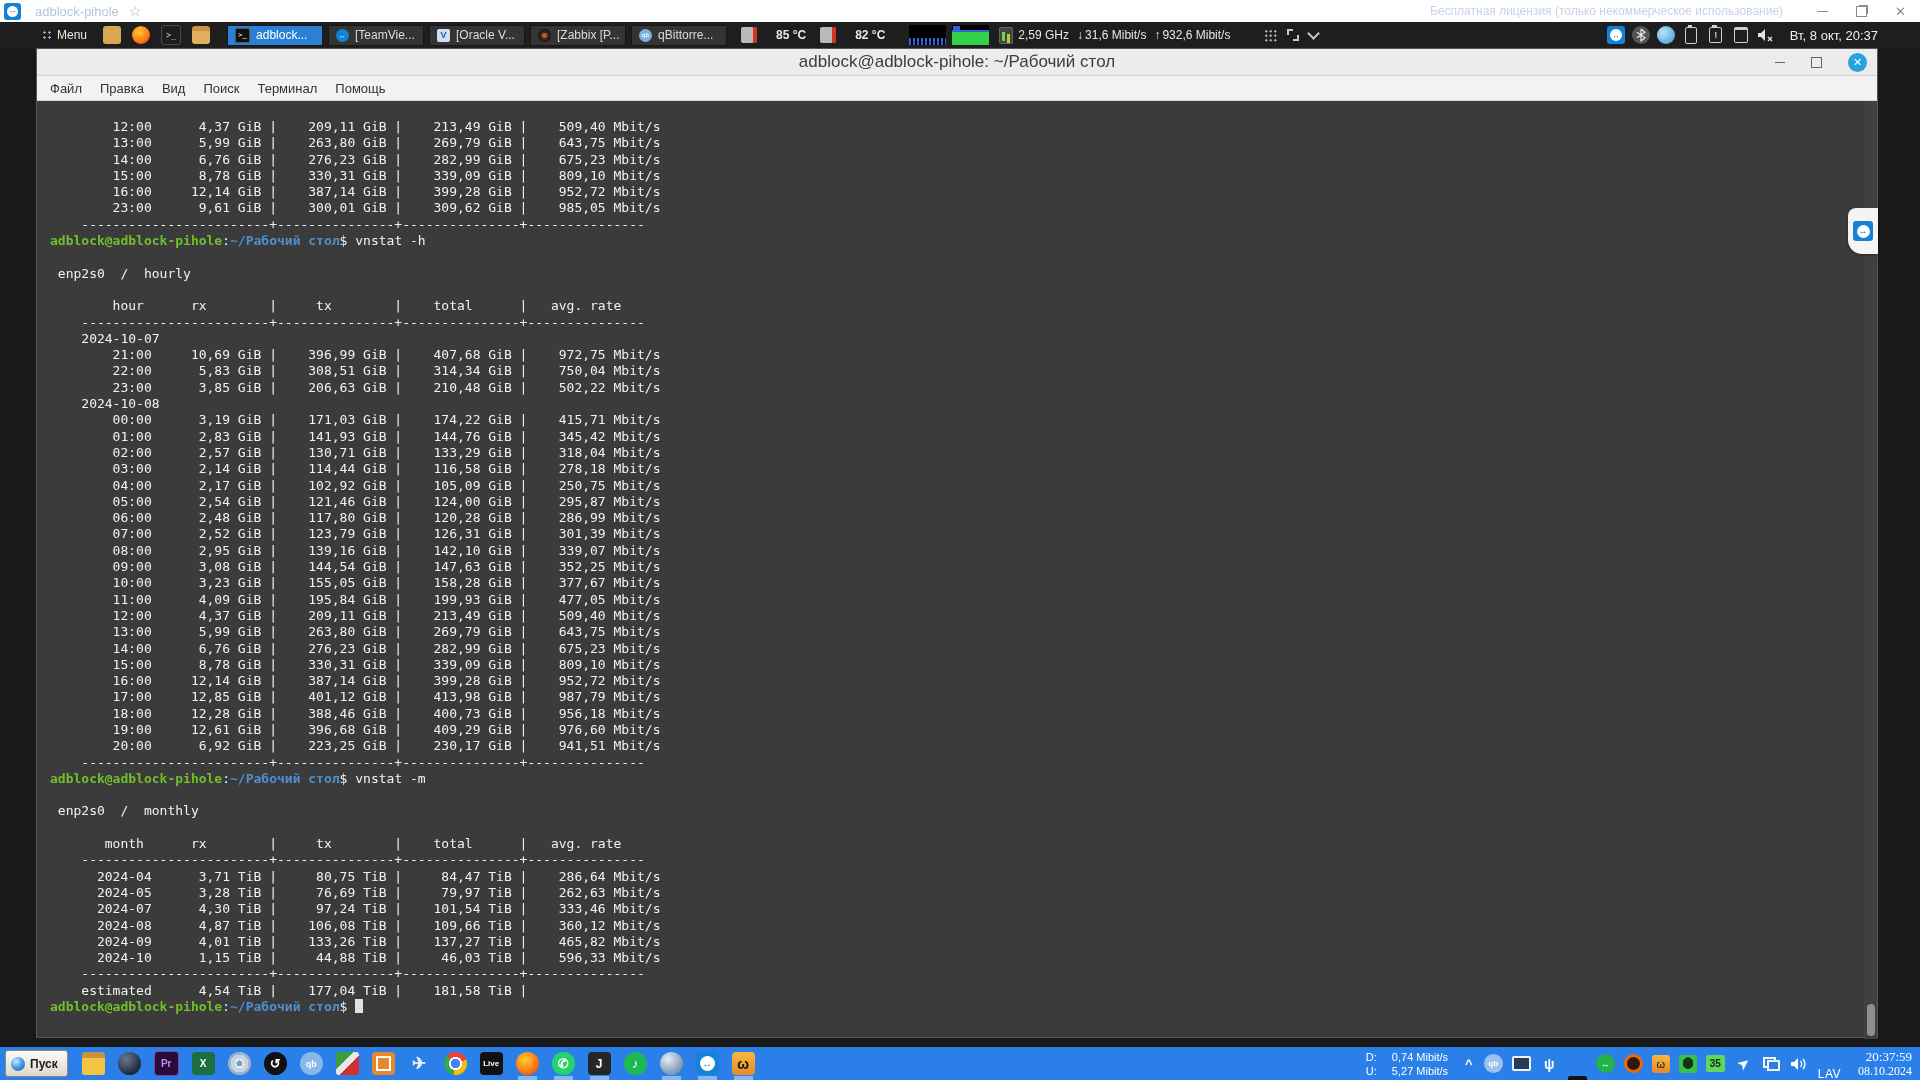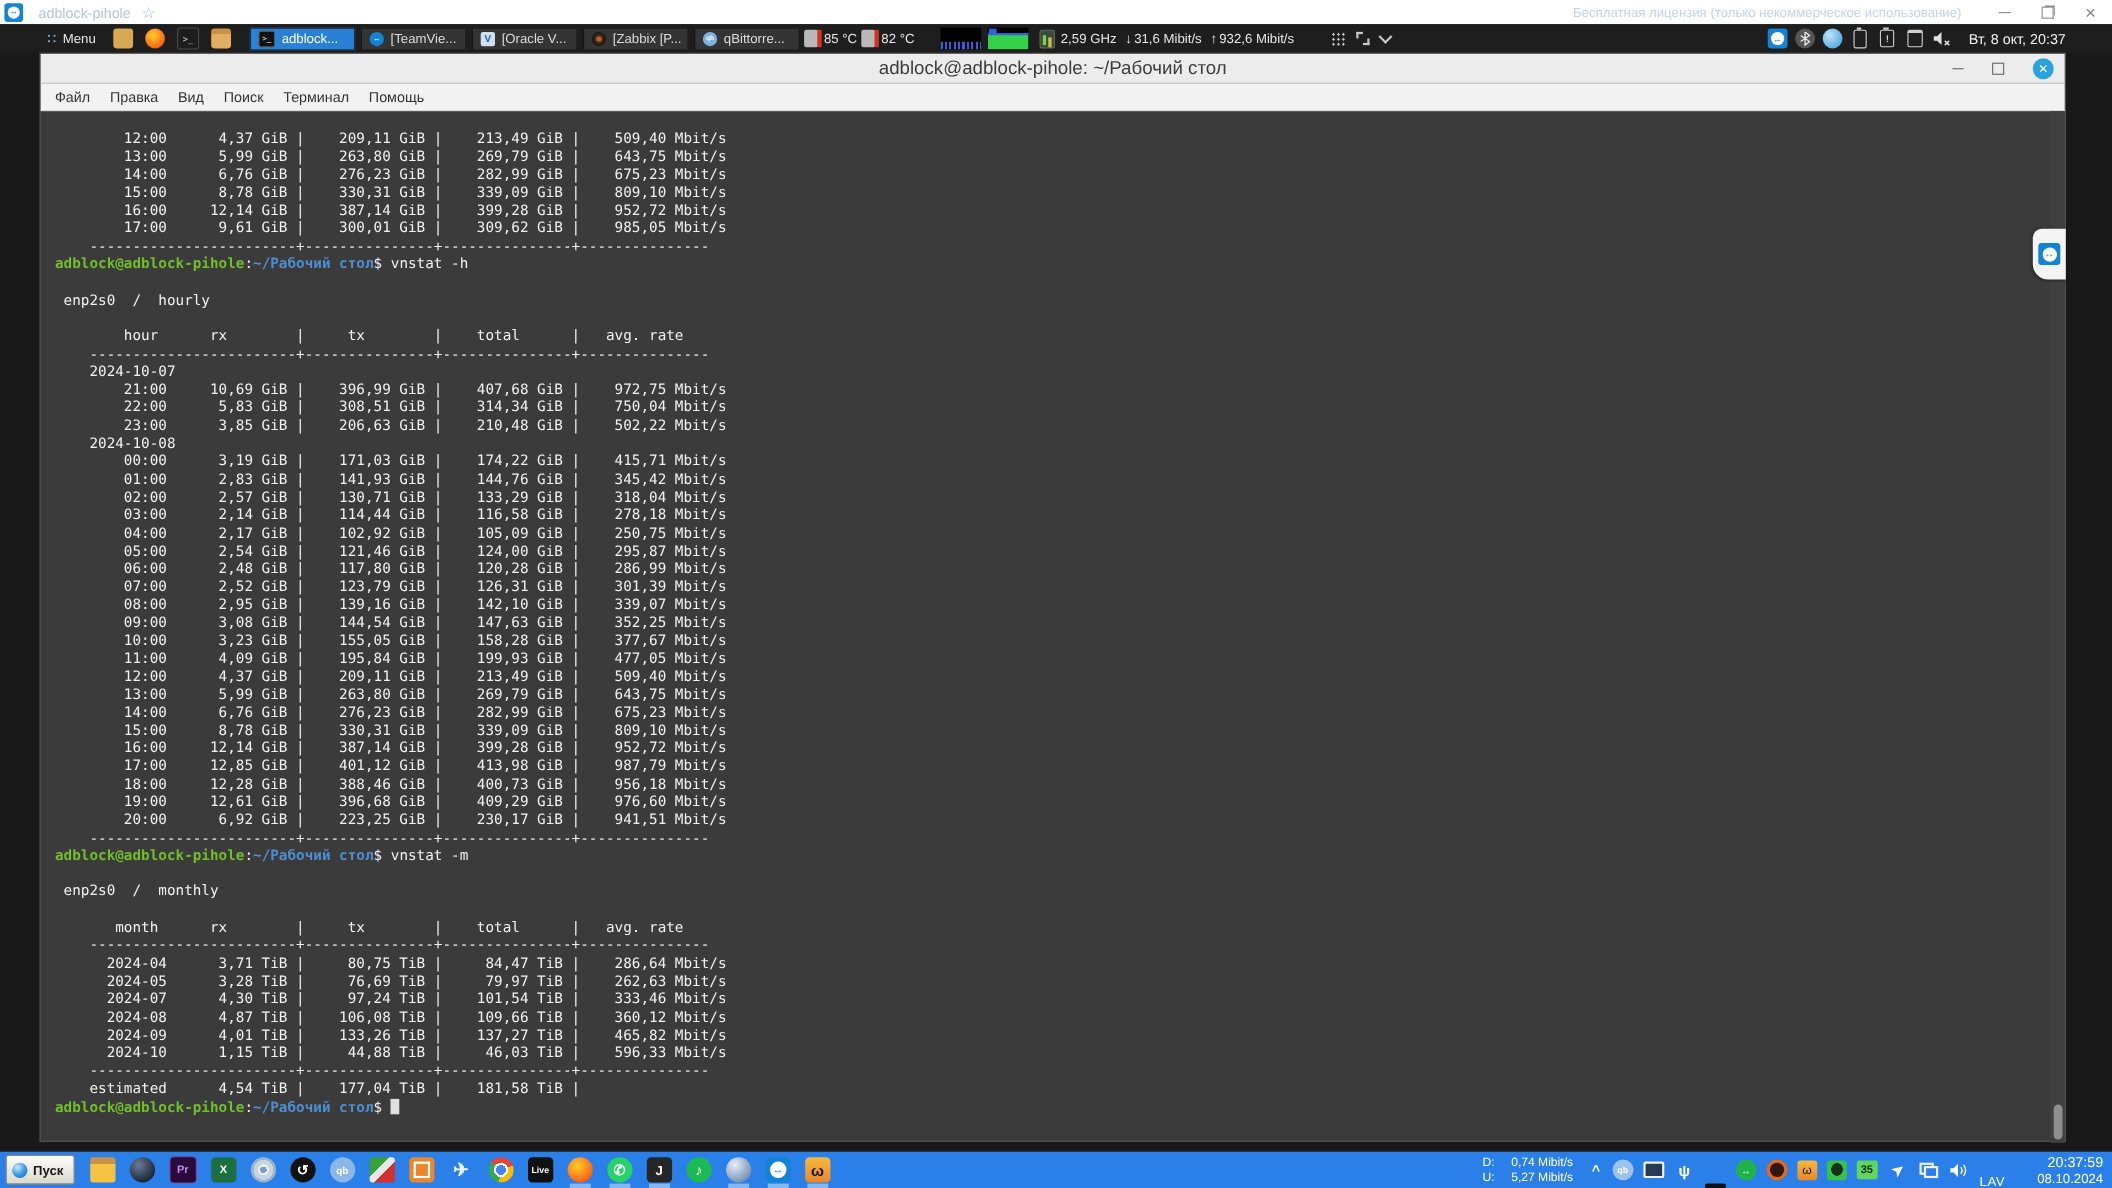--- a/index.html
+++ b/index.html
@@ -41,7 +41,7 @@
   .wbi-zbx{border-radius:50%;background:#3a2a22;box-shadow:inset 0 0 0 2px #241a14;position:relative;}
   .wbi-zbx::after{content:"";position:absolute;left:4px;top:4px;width:5px;height:5px;border-radius:50%;background:#c05a28;}
   .wbi-qb{border-radius:50%;background:#7fb0e0;color:#fff;font-size:6px;}
-  .sensor{display:flex;align-items:center;gap:5px;margin-left:4px;}
+  .sensor{display:flex;align-items:center;gap:22px;margin-left:14px;font-weight:bold;}
   .chip{width:13px;height:16px;background:#b9b9b9;border-radius:2px;position:relative;}
   .chip::after{content:"";position:absolute;right:-3px;top:0;width:4px;height:16px;background:#d43320;border-radius:1px;}
   .graph{width:37px;height:20px;background:#000;margin-left:24px;position:relative;overflow:hidden;}

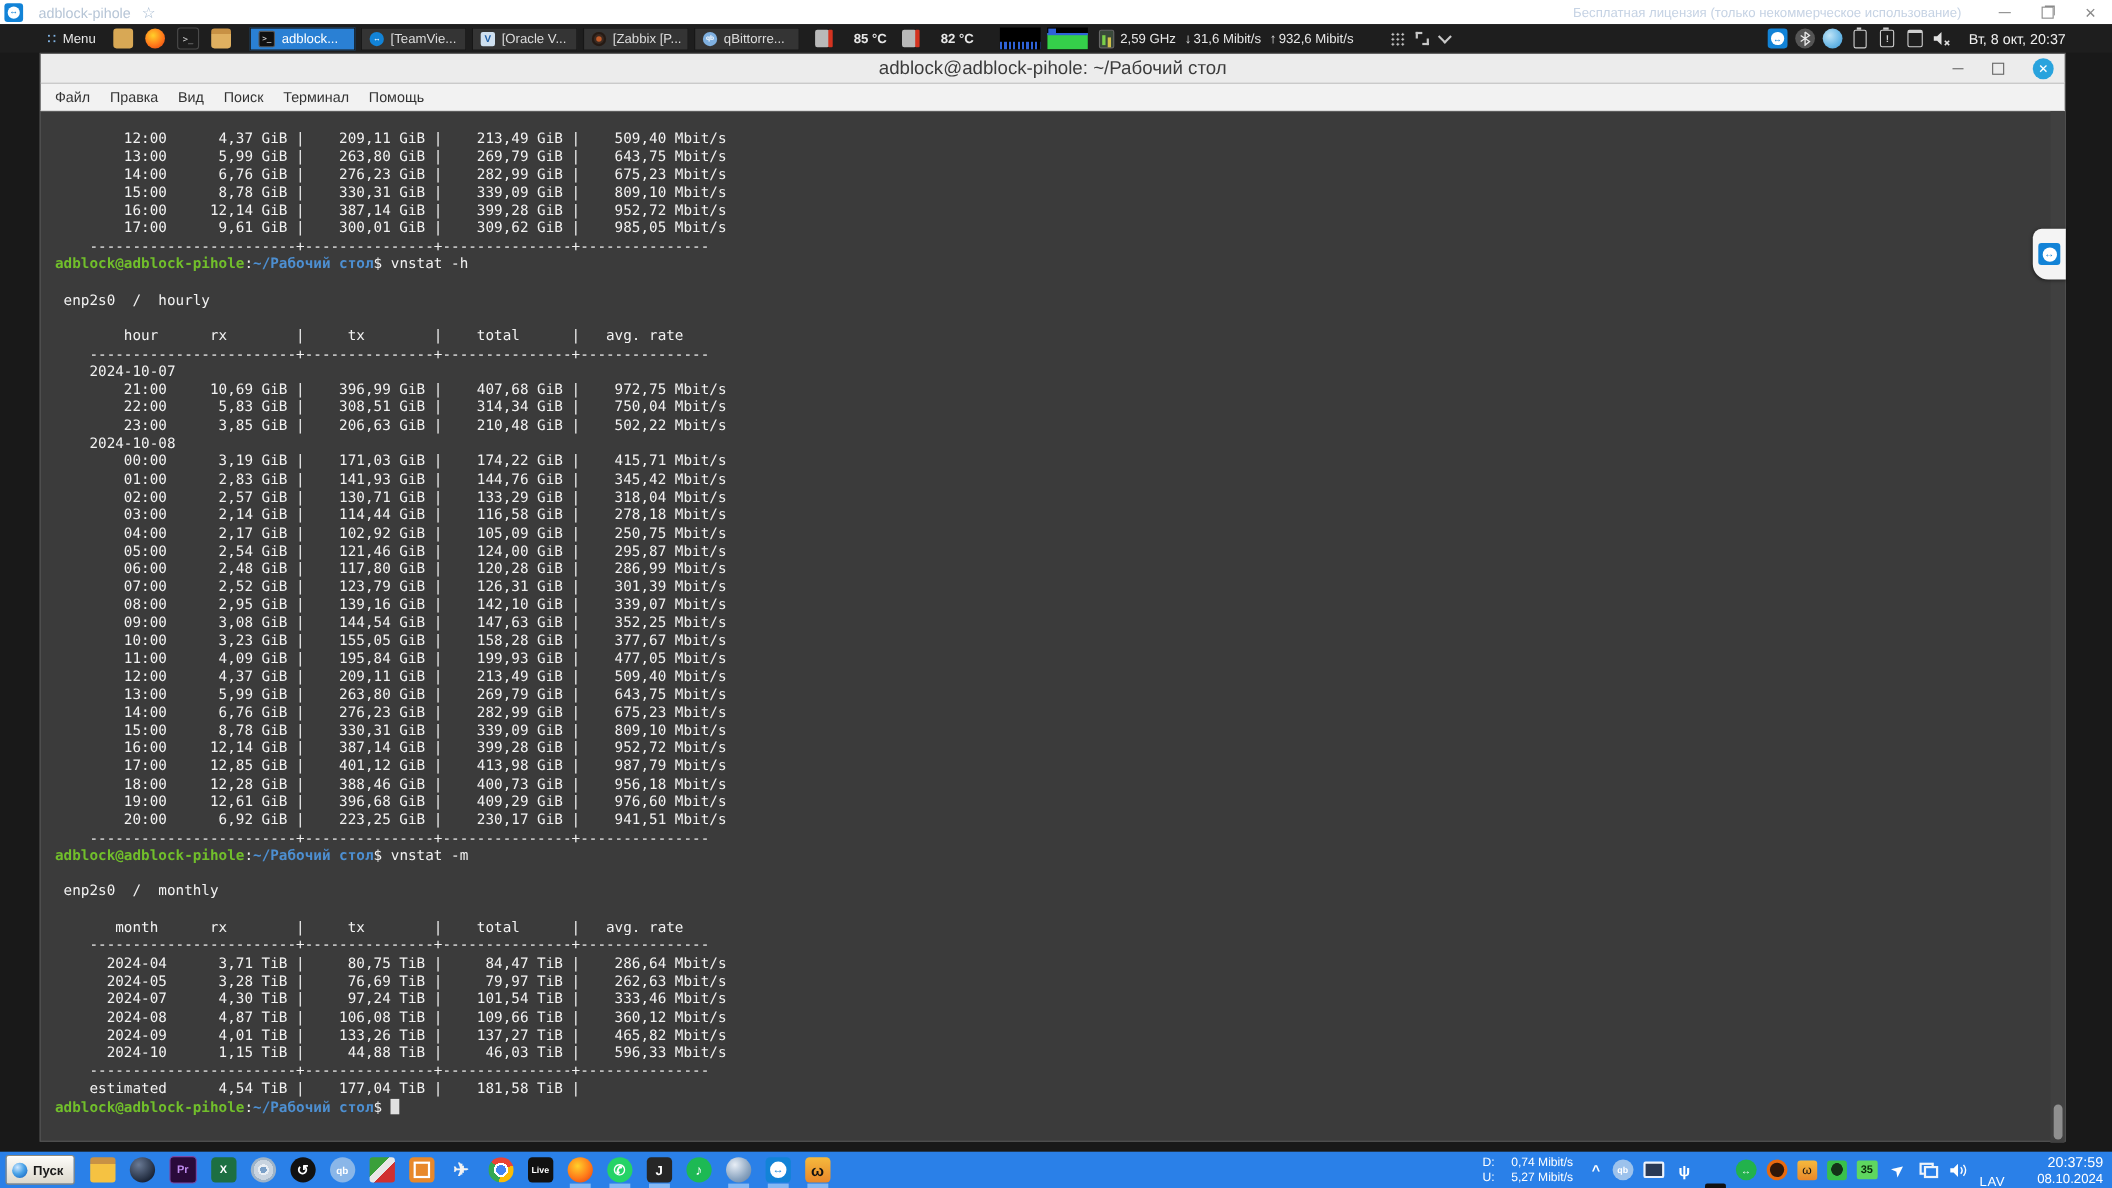--- a/index.html
+++ b/index.html
@@ -299,7 +299,7 @@
         <div class="tl">        14:00      6,76 GiB |    276,23 GiB |    282,99 GiB |    675,23 Mbit/s</div>
         <div class="tl">        15:00      8,78 GiB |    330,31 GiB |    339,09 GiB |    809,10 Mbit/s</div>
         <div class="tl">        16:00     12,14 GiB |    387,14 GiB |    399,28 GiB |    952,72 Mbit/s</div>
-        <div class="tl">        17:00      9,61 GiB |    300,01 GiB |    309,62 GiB |    985,05 Mbit/s</div>
+        <div class="tl">        23:00      9,61 GiB |    300,01 GiB |    309,62 GiB |    985,05 Mbit/s</div>
         <div class="tl">    ------------------------+---------------+---------------+---------------</div>
         <div class="tl"><span class="pu">adblock@adblock-pihole</span>:<span class="pp">~/Рабочий стол</span>$ vnstat -h</div>
         <div class="tl"></div>

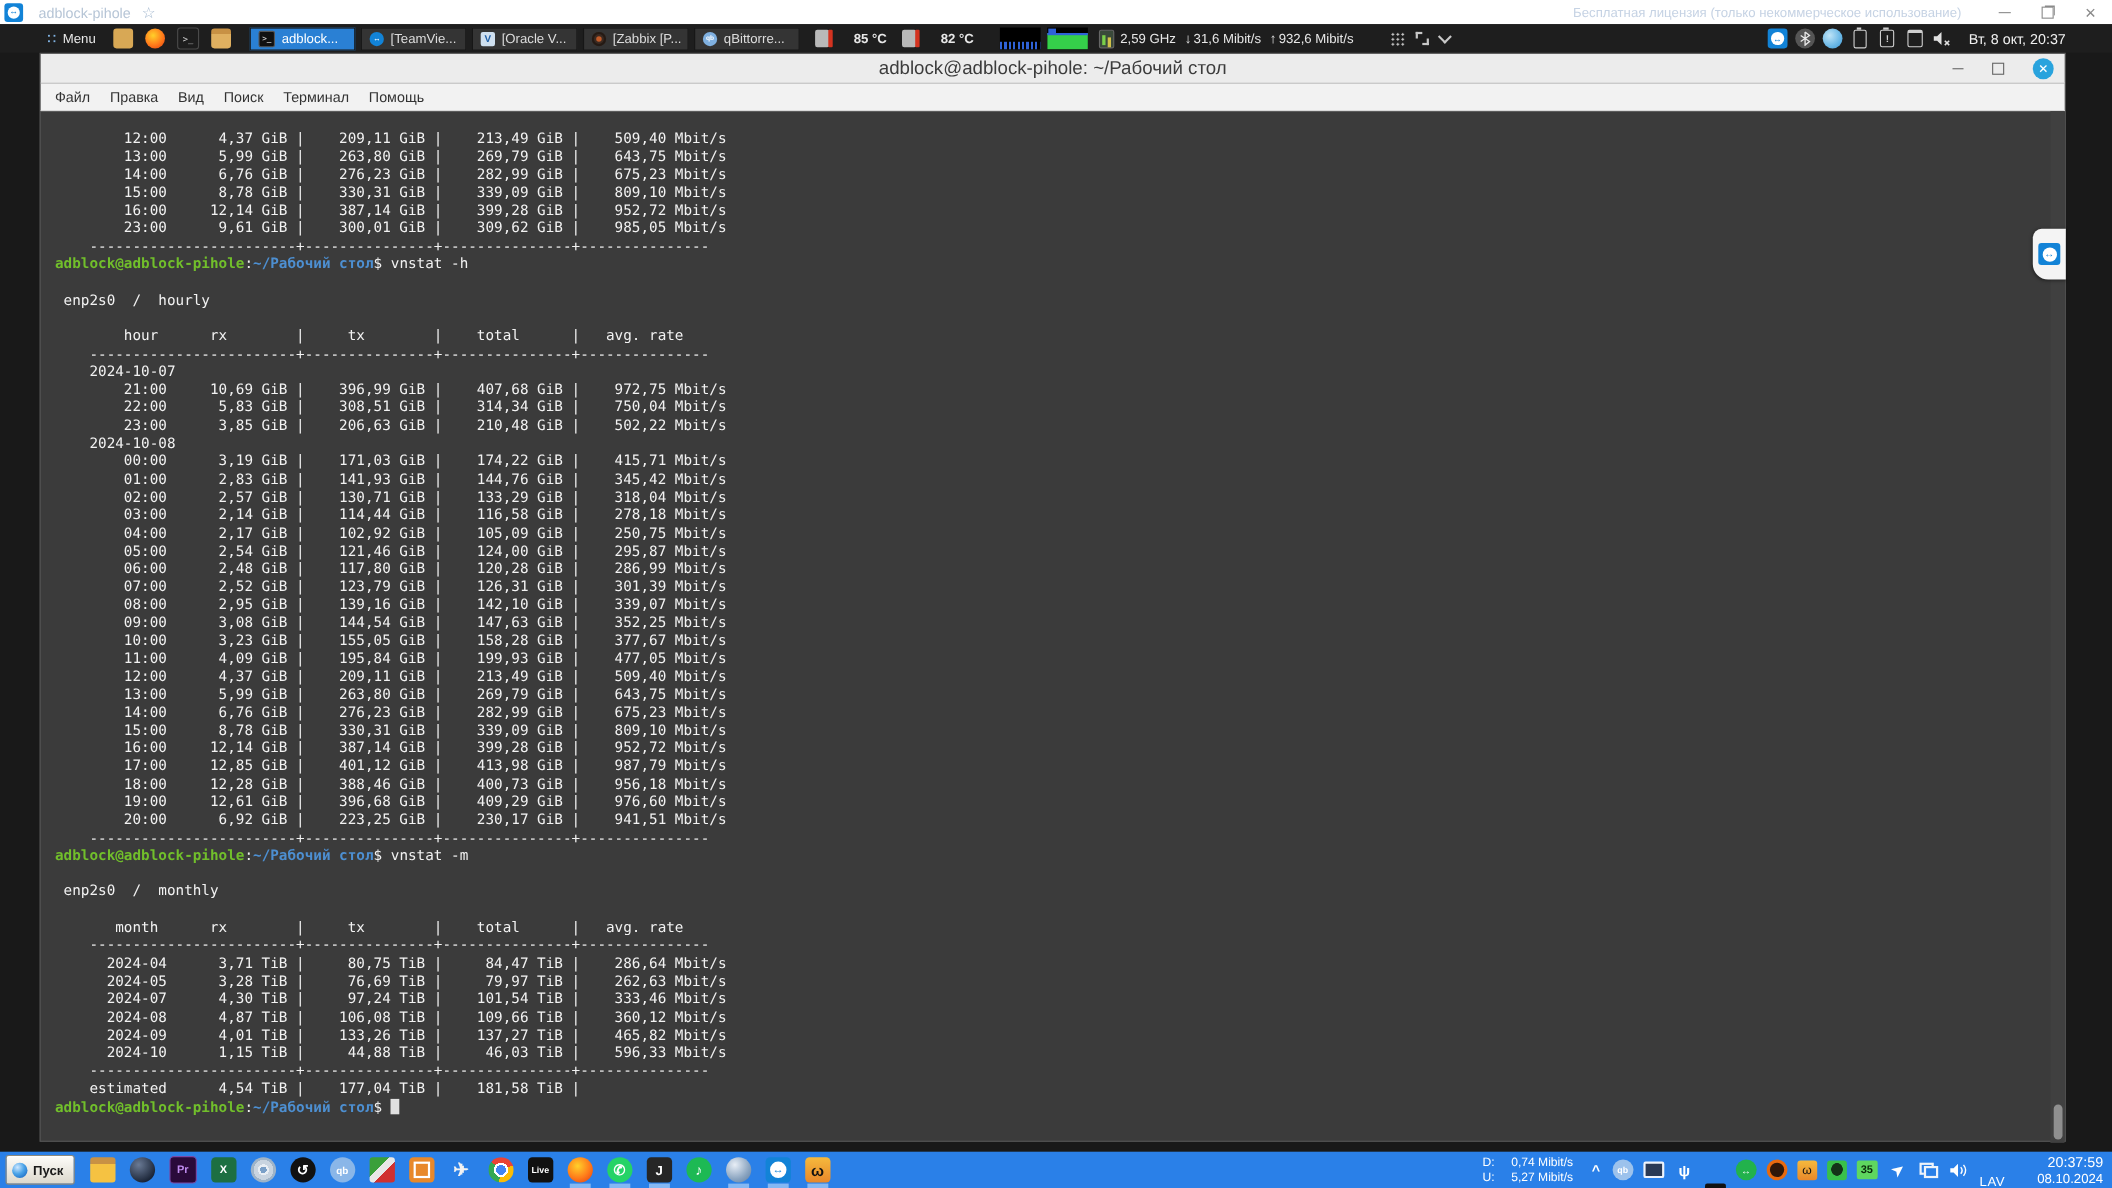--- a/index.html
+++ b/index.html
@@ -155,7 +155,7 @@
   .t-net i:first-child{left:0;top:0;}
   .t-net i:last-child{right:0;bottom:0;}
   .t-lav{color:#fff;font-size:12px;letter-spacing:.5px;margin-top:20px;}
-  .tb-clock{color:#fff;text-align:right;line-height:15px;margin-left:20px;}
+  .tb-clock{color:#fff;text-align:right;line-height:15px;margin-left:8px;font-family:Liberation Serif, serif;}
   .tb-clock .tm{font-size:13px;}
   .tb-clock .dt{font-size:12px;}
   svg{display:block;}

